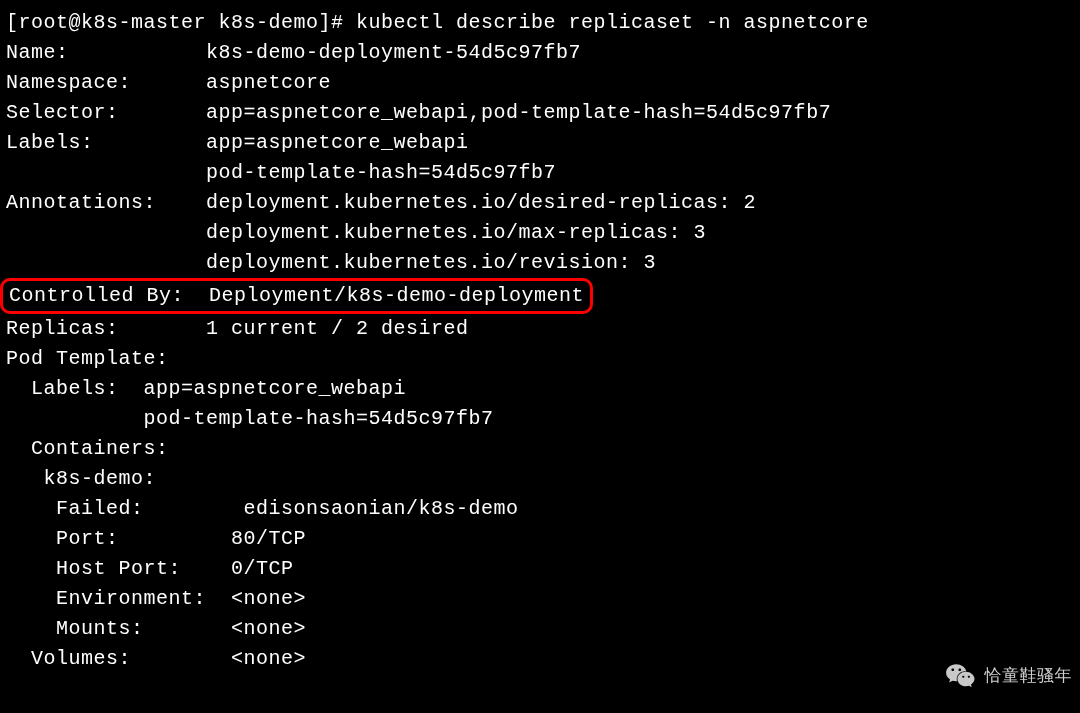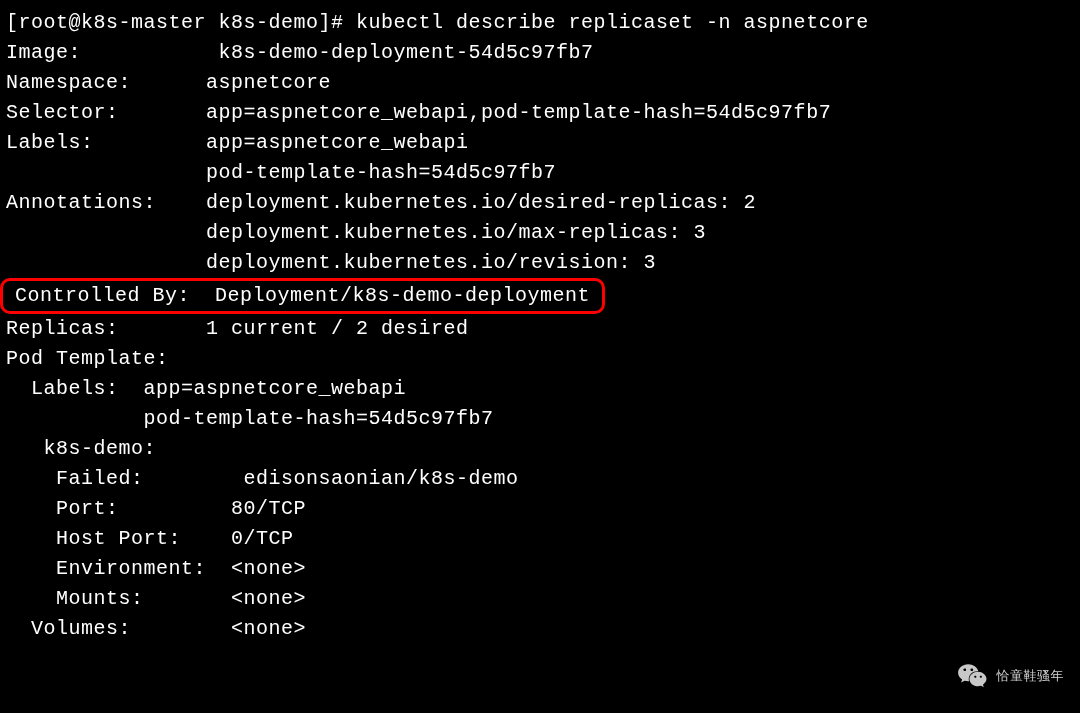--- a/index.html
+++ b/index.html
@@ -58,7 +58,7 @@
 
 <div>
   <div class="terminal-line">[root@k8s-master k8s-demo]# kubectl describe replicaset -n aspnetcore</div>
-  <div class="terminal-line">Image:           k8s-demo-deployment-54d5c97fb7</div>
+  <div class="terminal-line">Name:           k8s-demo-deployment-54d5c97fb7</div>
   <div class="terminal-line">Namespace:      aspnetcore</div>
   <div class="terminal-line">Selector:       app=aspnetcore_webapi,pod-template-hash=54d5c97fb7</div>
   <div class="terminal-line">Labels:         app=aspnetcore_webapi</div>

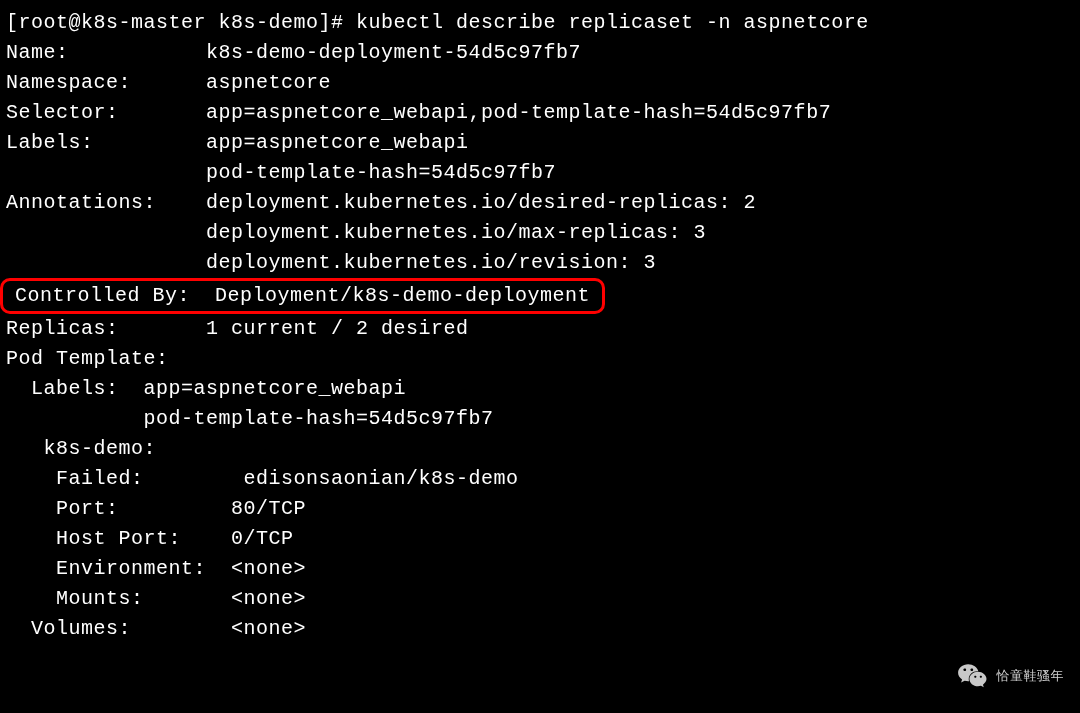--- a/index.html
+++ b/index.html
@@ -28,7 +28,7 @@
       border: 3px solid #ff0000;
       border-radius: 10px;
       display: inline-block;
-      padding: 0px 12px;
+      padding: 0px 6px;
       margin-left: -6px;
     }
     .watermark {

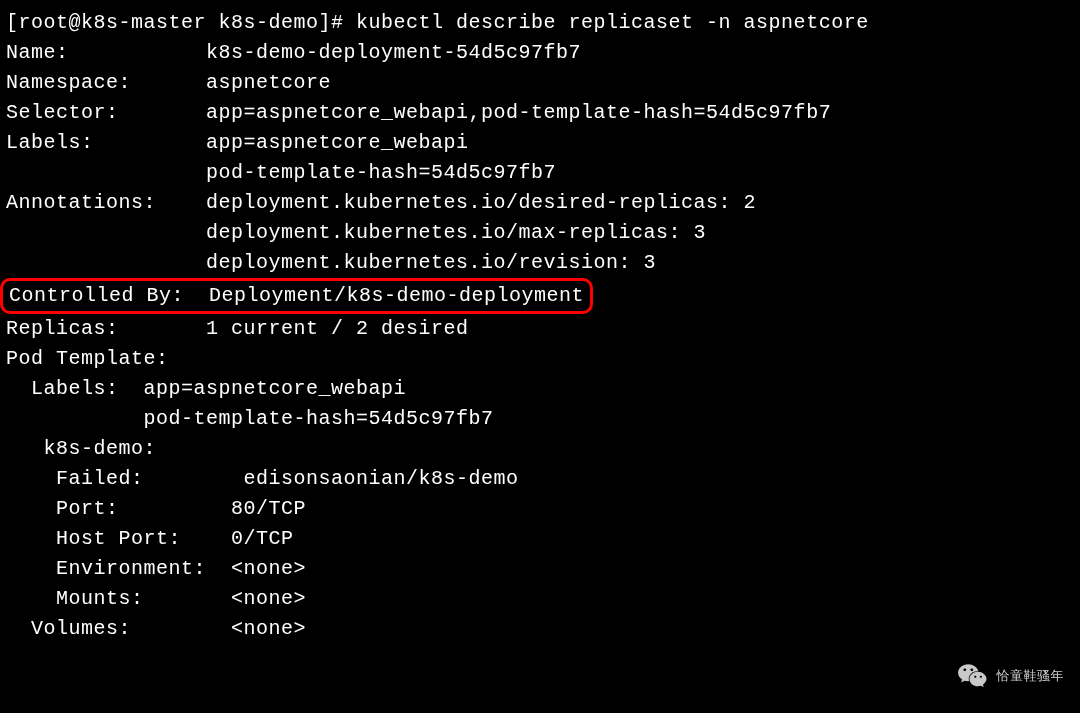--- a/index.html
+++ b/index.html
@@ -71,6 +71,7 @@
   <div class="terminal-line">Pod Template:</div>
   <div class="terminal-line">  Labels:  app=aspnetcore_webapi</div>
   <div class="terminal-line">           pod-template-hash=54d5c97fb7</div>
+  <div class="terminal-line">  Containers:</div>
   <div class="terminal-line">   k8s-demo:</div>
   <div class="terminal-line">    Failed:        edisonsaonian/k8s-demo</div>
   <div class="terminal-line">    Port:         80/TCP</div>

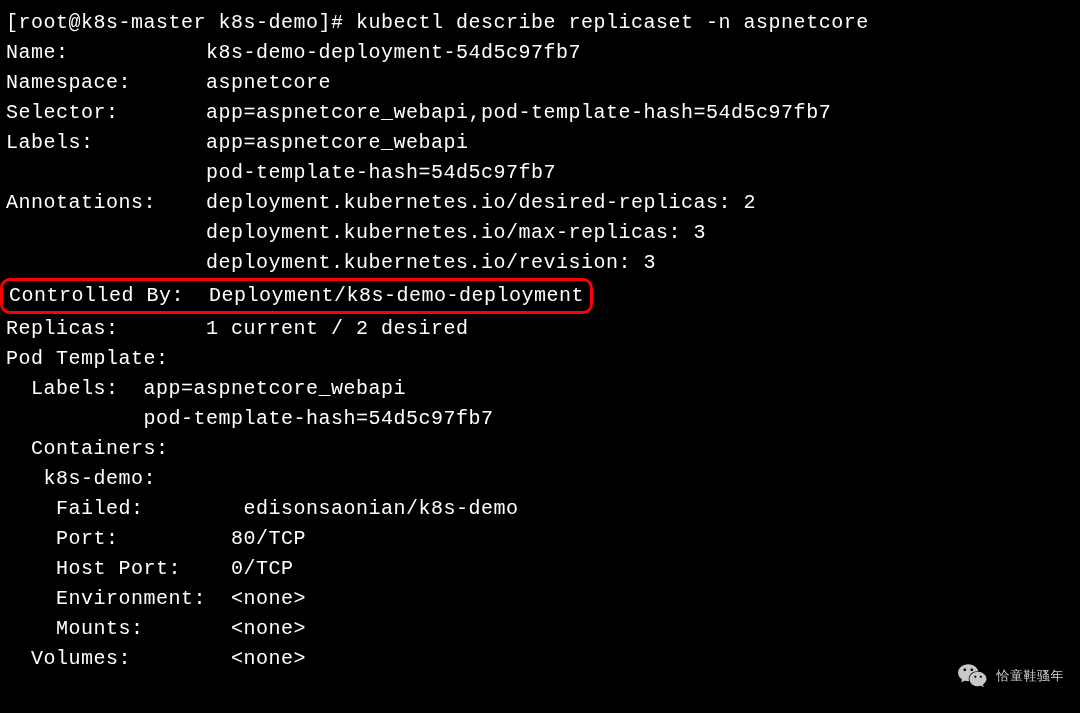--- a/index.html
+++ b/index.html
@@ -34,13 +34,13 @@
     .watermark {
       position: absolute;
       bottom: 22px;
-      right: 16px;
+      right: 8px;
       display: flex;
       align-items: center;
       gap: 10px;
       color: #d0d0d0;
       font-family: "Microsoft YaHei", sans-serif;
-      font-size: 13px;
+      font-size: 17px;
     }
     .wechat-icon {
       width: 30px;

